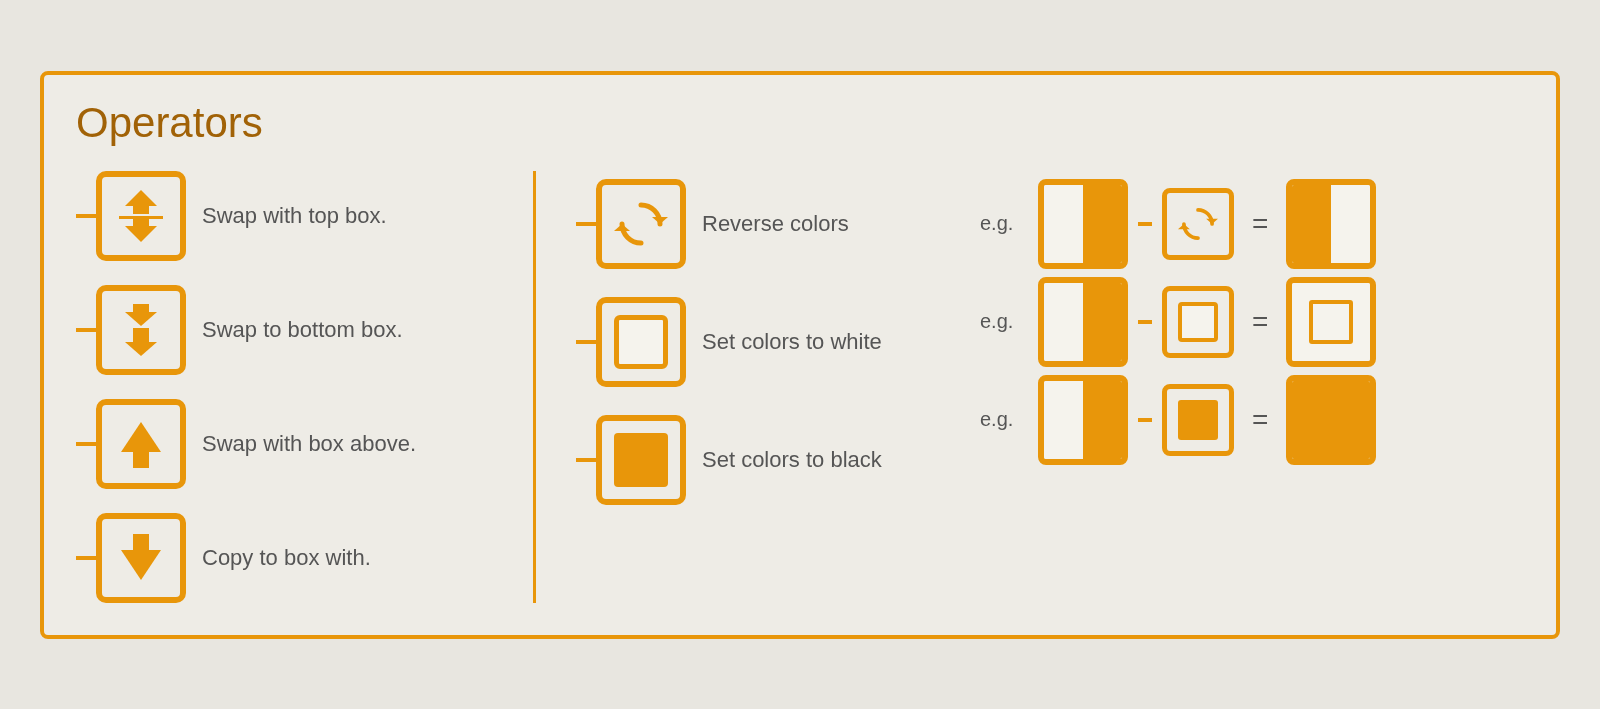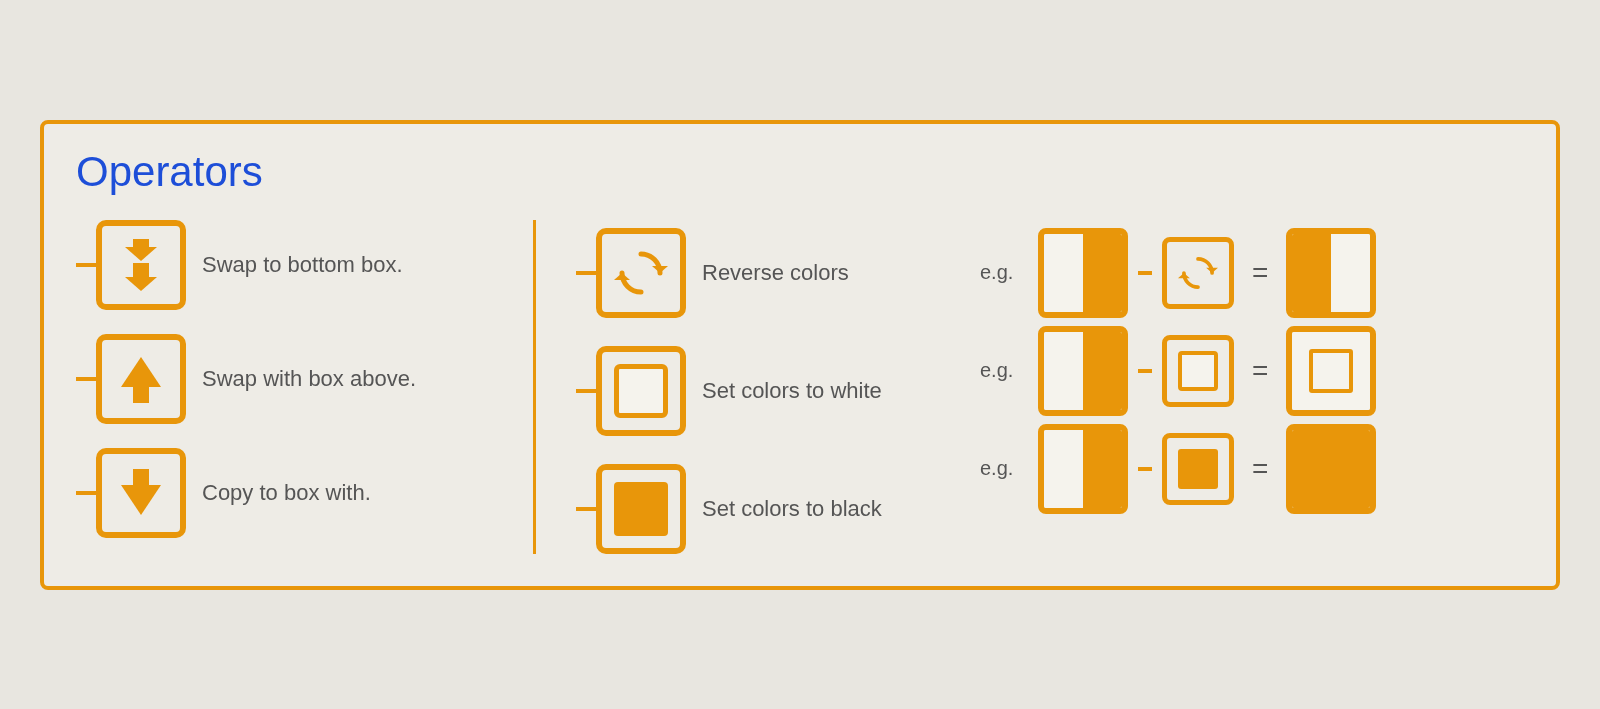--- a/index.html
+++ b/index.html
@@ -23,7 +23,7 @@
 
     .panel-title {
       font-size: 42px;
-      color: #1d4ed8;
+      color: #a16207;
       font-weight: normal;
       margin-bottom: 24px;
     }

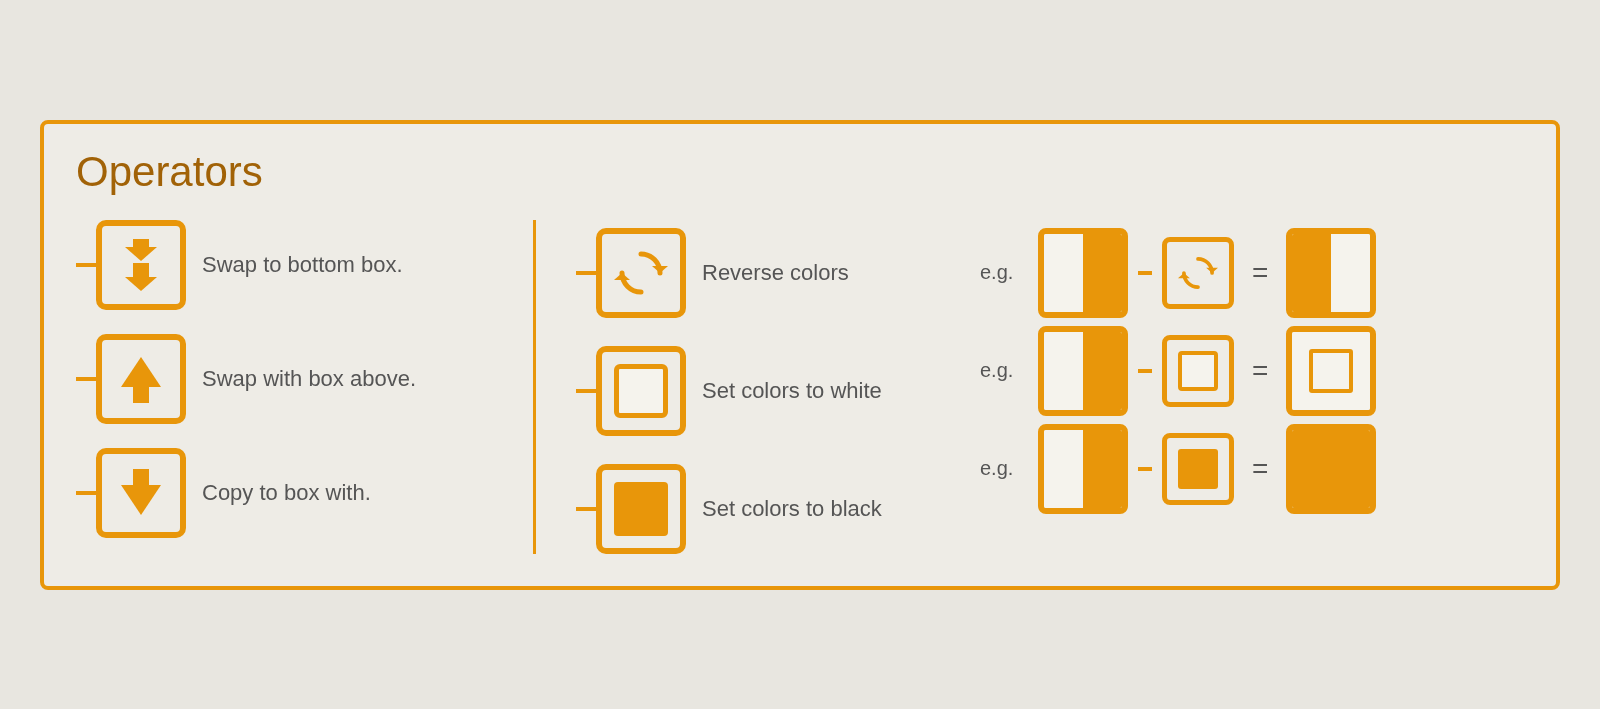--- a/index.html
+++ b/index.html
@@ -169,6 +169,24 @@
 
     <div class="left-col">
 
+      <div class="op-row">
+        <div class="op-icon-wrapper">
+          <div class="connector-left"></div>
+          <div class="icon-box">
+            <svg width="60" height="60" viewBox="0 0 60 60">
+
+              <polygon points="30,4 46,20 14,20" fill="#e8960a"></polygon>
+              <rect x="22" y="20" width="16" height="8" fill="#e8960a"></rect>
+
+              <rect x="8" y="30" width="44" height="3" fill="#e8960a"></rect>
+
+              <polygon points="30,56 46,40 14,40" fill="#e8960a"></polygon>
+              <rect x="22" y="32" width="16" height="8" fill="#e8960a"></rect>
+            </svg>
+          </div>
+        </div>
+        <div class="op-label">Swap with top box.</div>
+      </div>
 
       <div class="op-row">
         <div class="op-icon-wrapper">

